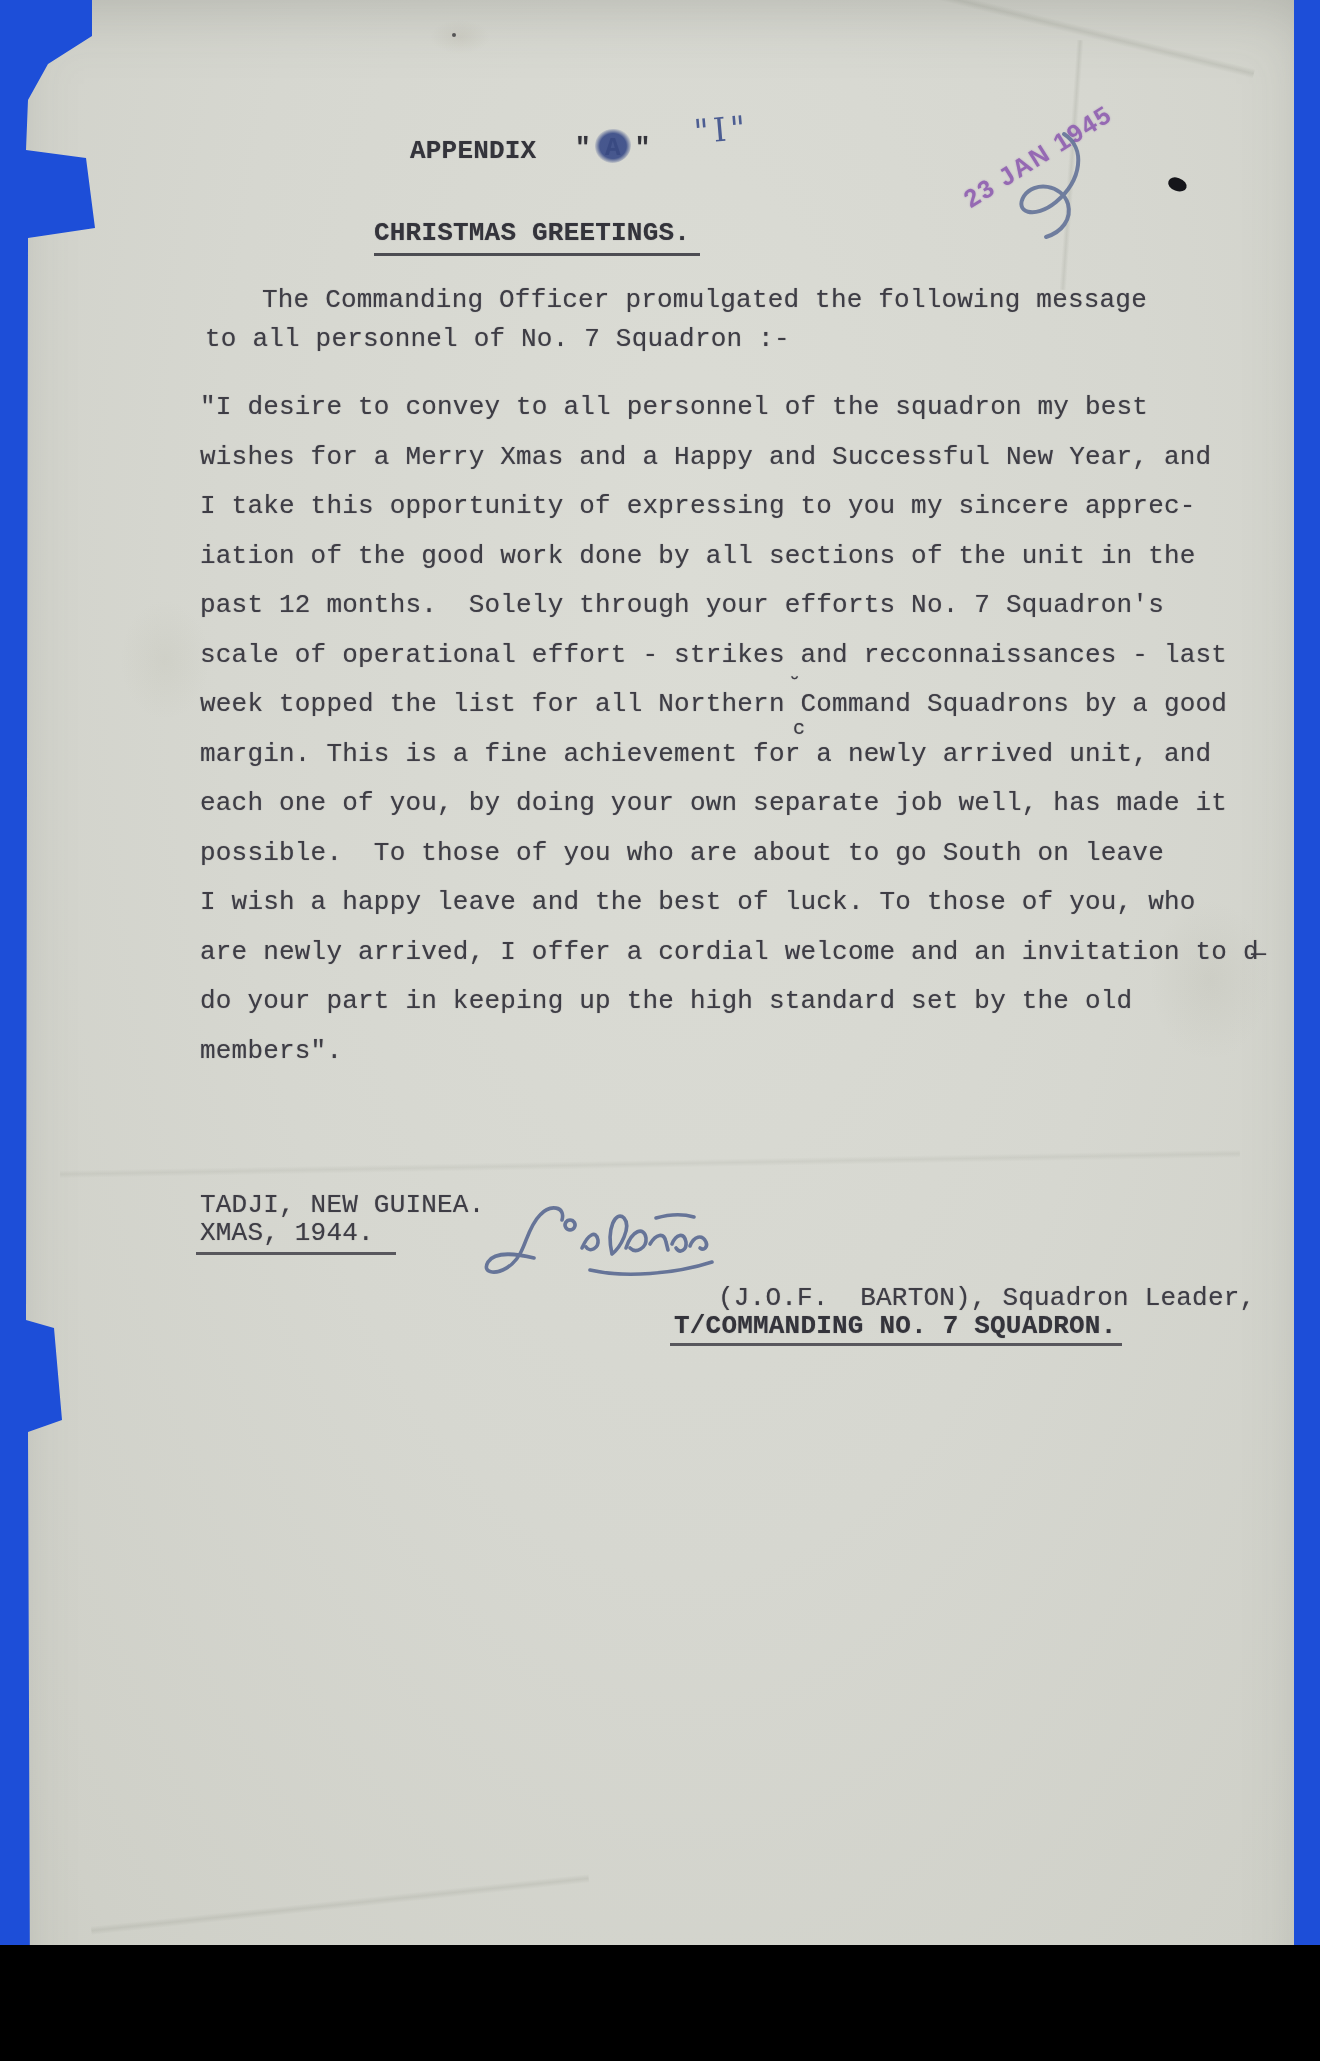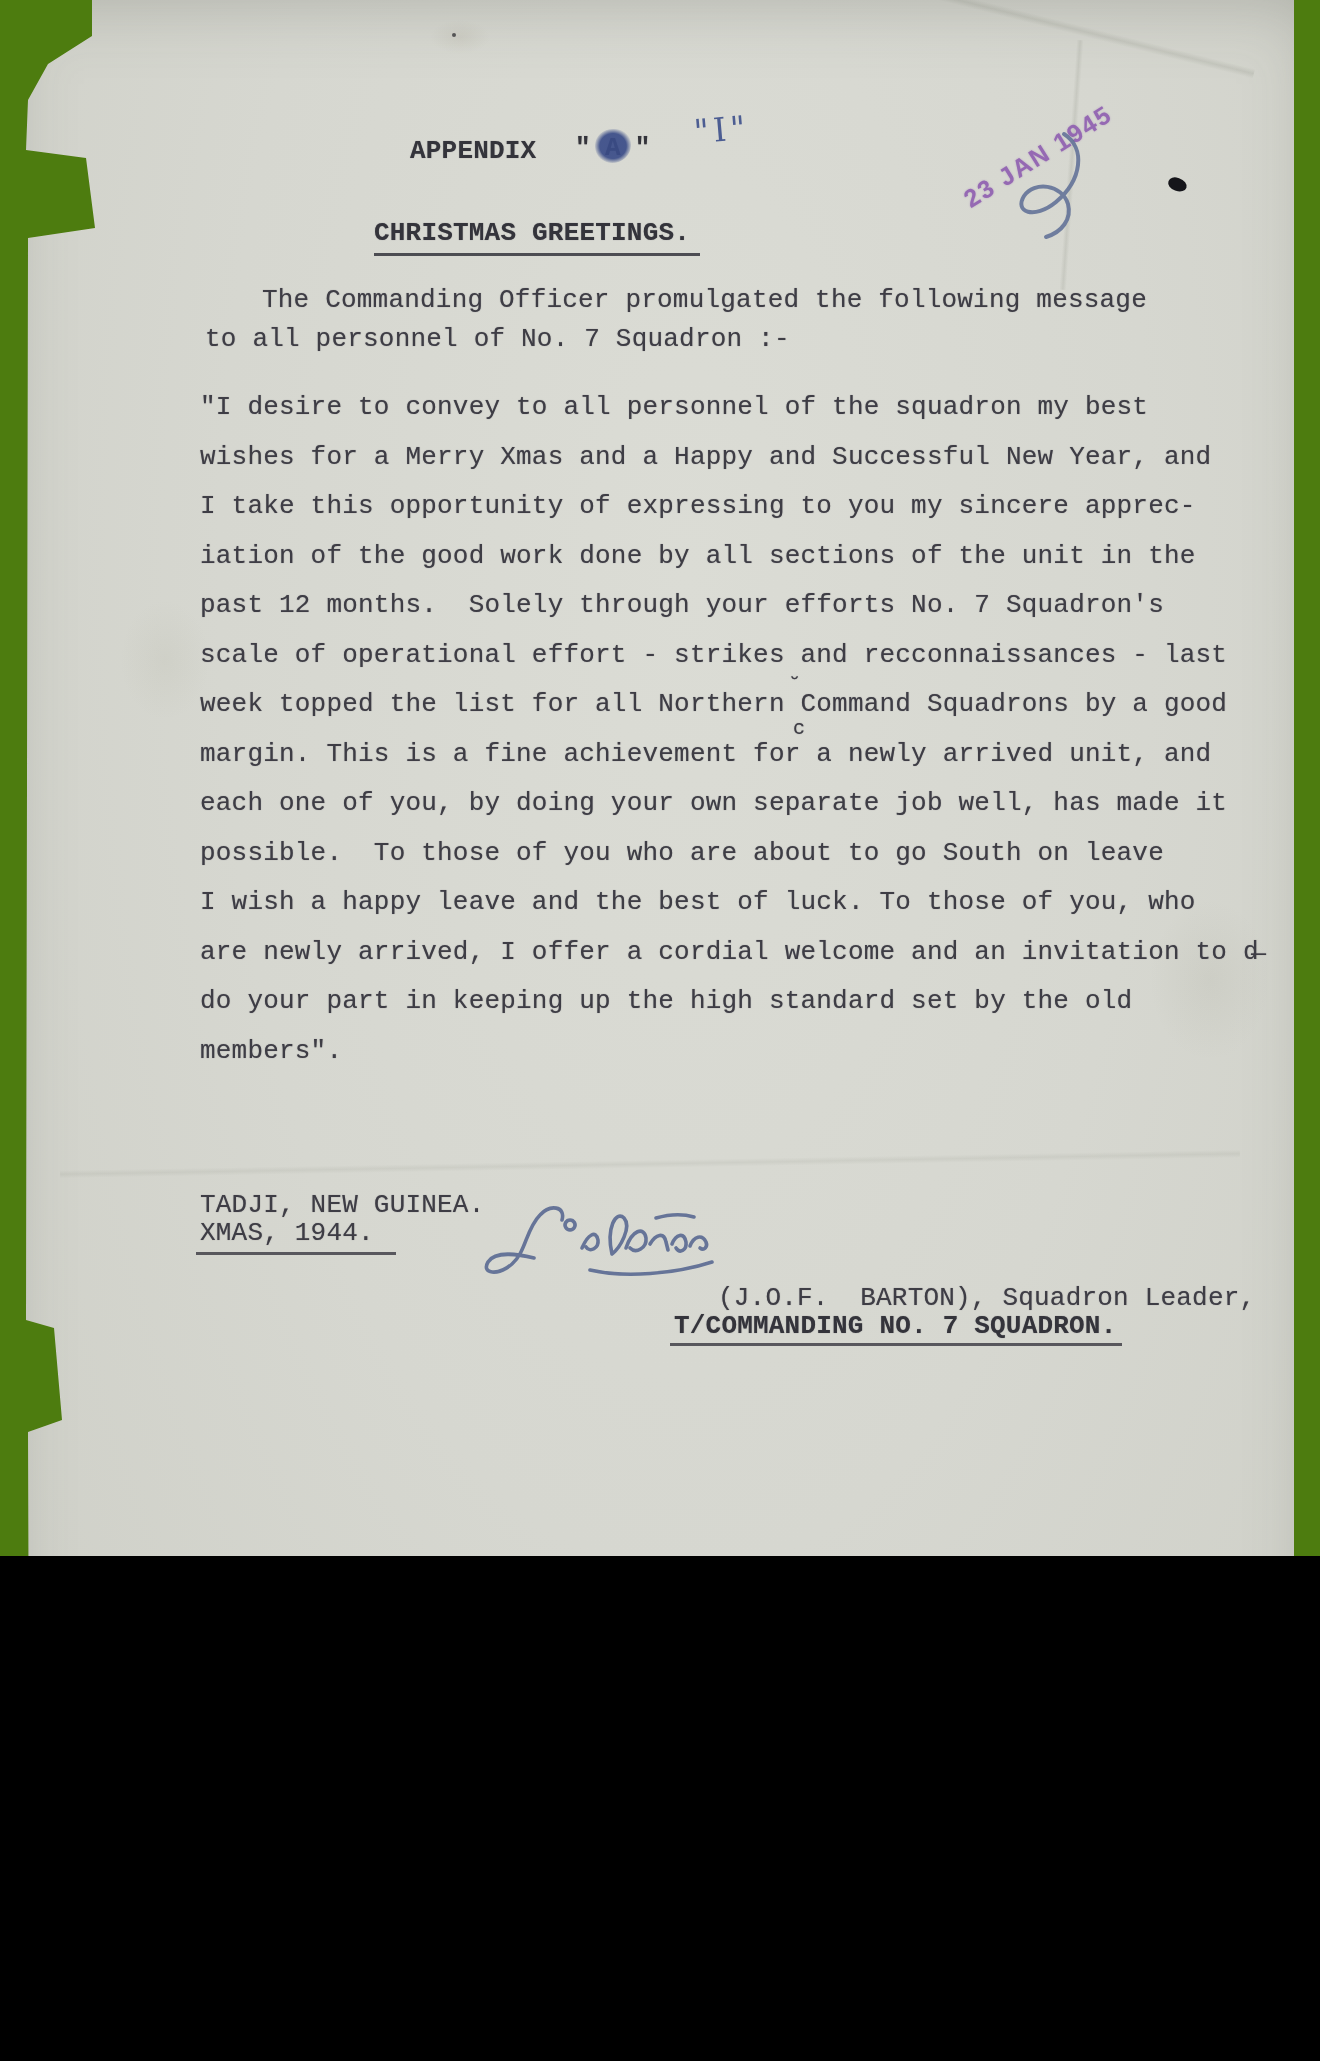--- a/index.html
+++ b/index.html
@@ -3,7 +3,7 @@
 <meta charset="utf-8">
 <style>
   html,body{margin:0;padding:0;background:#000;}
-  #page{position:relative;width:1320px;height:1556px;background:#4d7c0f;overflow:hidden;
+  #page{position:relative;width:1320px;height:1945px;background:#1d4ed8;overflow:hidden;
         font-family:"Liberation Mono",monospace;}
   
   #paper{position:absolute;left:0;top:0;width:1320px;height:2047px;

